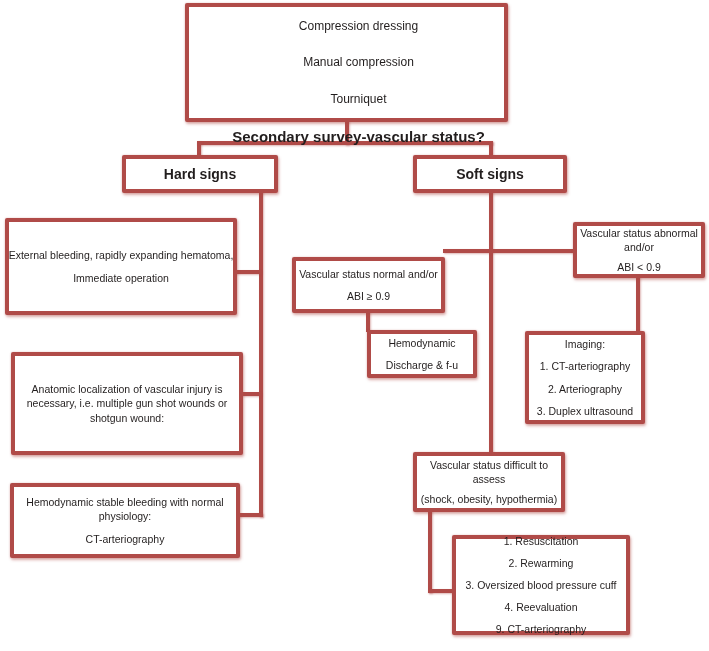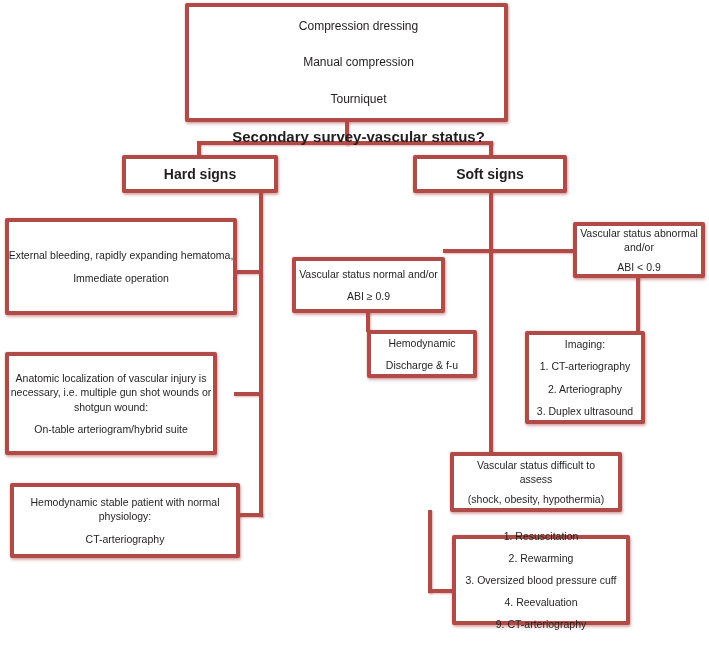--- a/index.html
+++ b/index.html
@@ -90,7 +90,7 @@
     <div class="ln gap8">Immediate operation</div>
   </div>
 
-  <div class="node" style="left:5px; top:352px; width:212px; height:103px;">
+  <div class="node" style="left:11px; top:352px; width:232px; height:103px;">
     <div class="ln">Anatomic localization of vascular injury is</div>
     <div class="ln">necessary, i.e. multiple gun shot wounds or</div>
     <div class="ln">shotgun wound:</div>

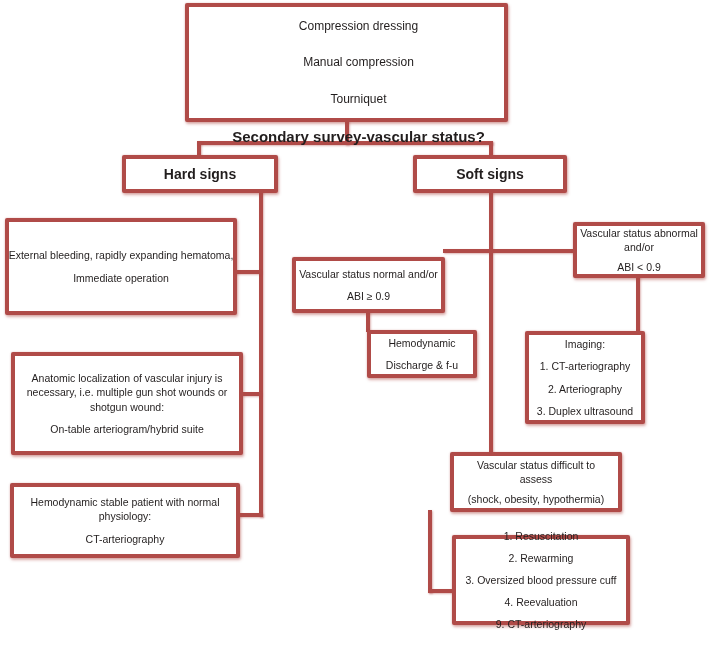--- a/index.html
+++ b/index.html
@@ -94,7 +94,6 @@
     <div class="ln">Anatomic localization of vascular injury is</div>
     <div class="ln">necessary, i.e. multiple gun shot wounds or</div>
     <div class="ln">shotgun wound:</div>
-    <div class="ln gap8">On-table arteriogram/hybrid suite</div>
   </div>
 
   <div class="node" style="left:10px; top:483px; width:230px; height:75px;">

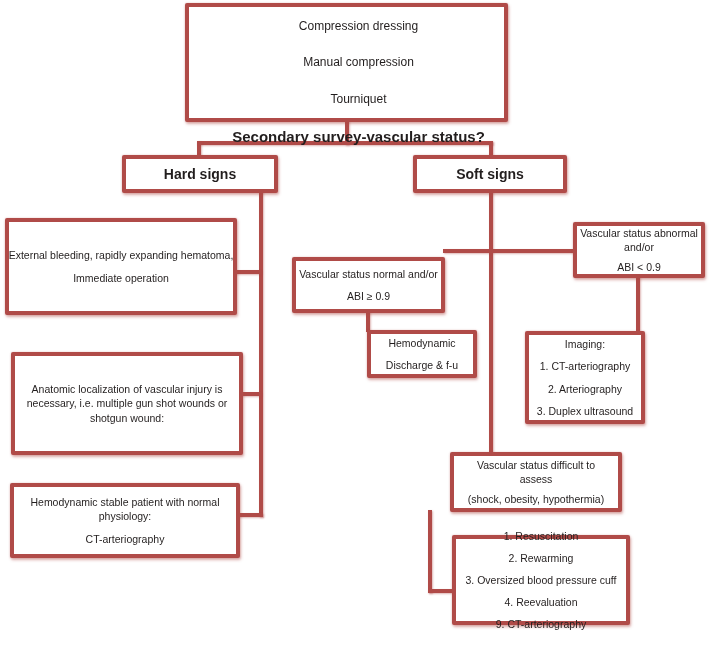--- a/index.html
+++ b/index.html
@@ -125,7 +125,7 @@
     <div class="ln">3. Duplex ultrasound</div>
   </div>
 
-  <div class="node" style="left:413px; top:452px; width:172px; height:60px;margin-left:37px;">
+  <div class="node" style="left:413px; top:452px; width:152px; height:60px;">
     <div class="ln">Vascular status difficult to</div>
     <div class="ln">assess</div>
     <div class="ln gap6">(shock, obesity, hypothermia)</div>

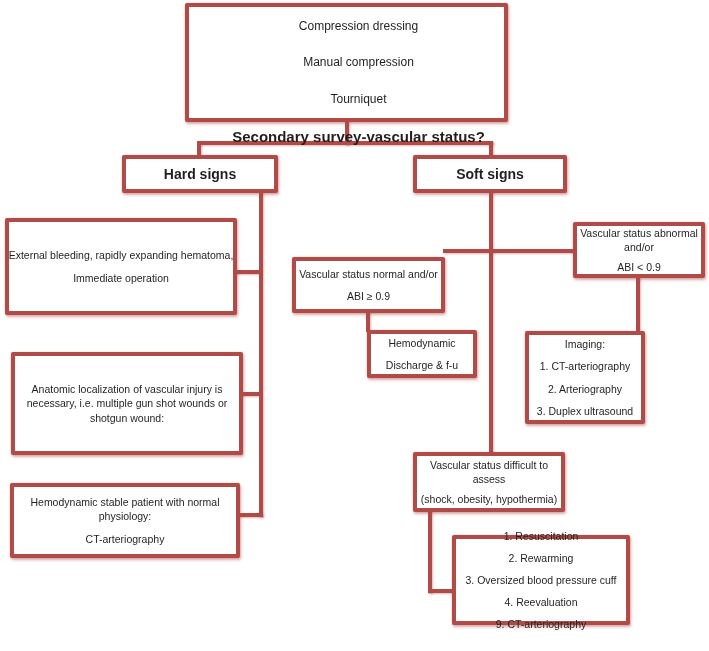--- a/index.html
+++ b/index.html
@@ -97,7 +97,7 @@
   </div>
 
   <div class="node" style="left:10px; top:483px; width:230px; height:75px;">
-    <div class="ln">Hemodynamic stable patient with normal</div>
+    <div class="ln">Hemodynamic stable bleeding with normal</div>
     <div class="ln">physiology:</div>
     <div class="ln gap8">CT-arteriography</div>
   </div>

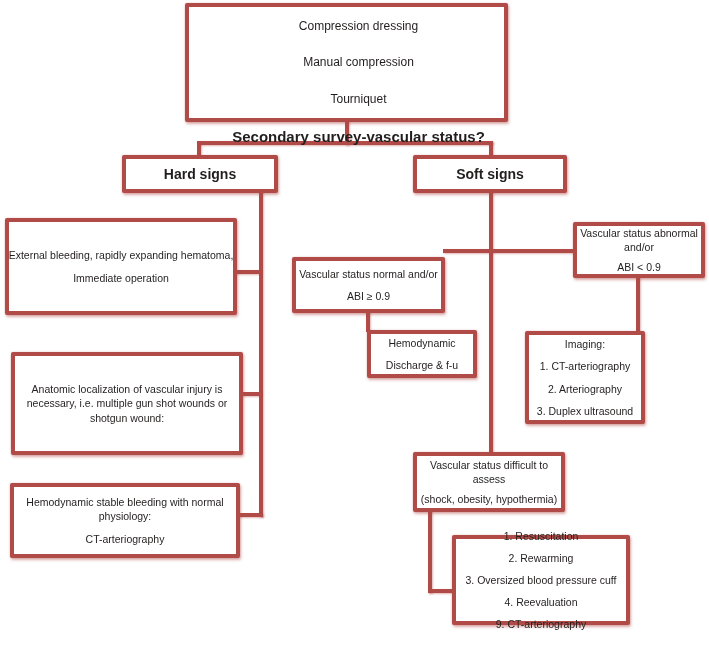--- a/index.html
+++ b/index.html
@@ -131,7 +131,7 @@
     <div class="ln gap6">(shock, obesity, hypothermia)</div>
   </div>
 
-  <div class="node g8" style="left:452px; top:535px; width:178px; height:90px;">
+  <div class="node g8" style="left:452px; top:535px; width:178px; height:100px;">
     <div class="ln">1. Resuscitation</div>
     <div class="ln">2. Rewarming</div>
     <div class="ln">3. Oversized blood pressure cuff</div>

